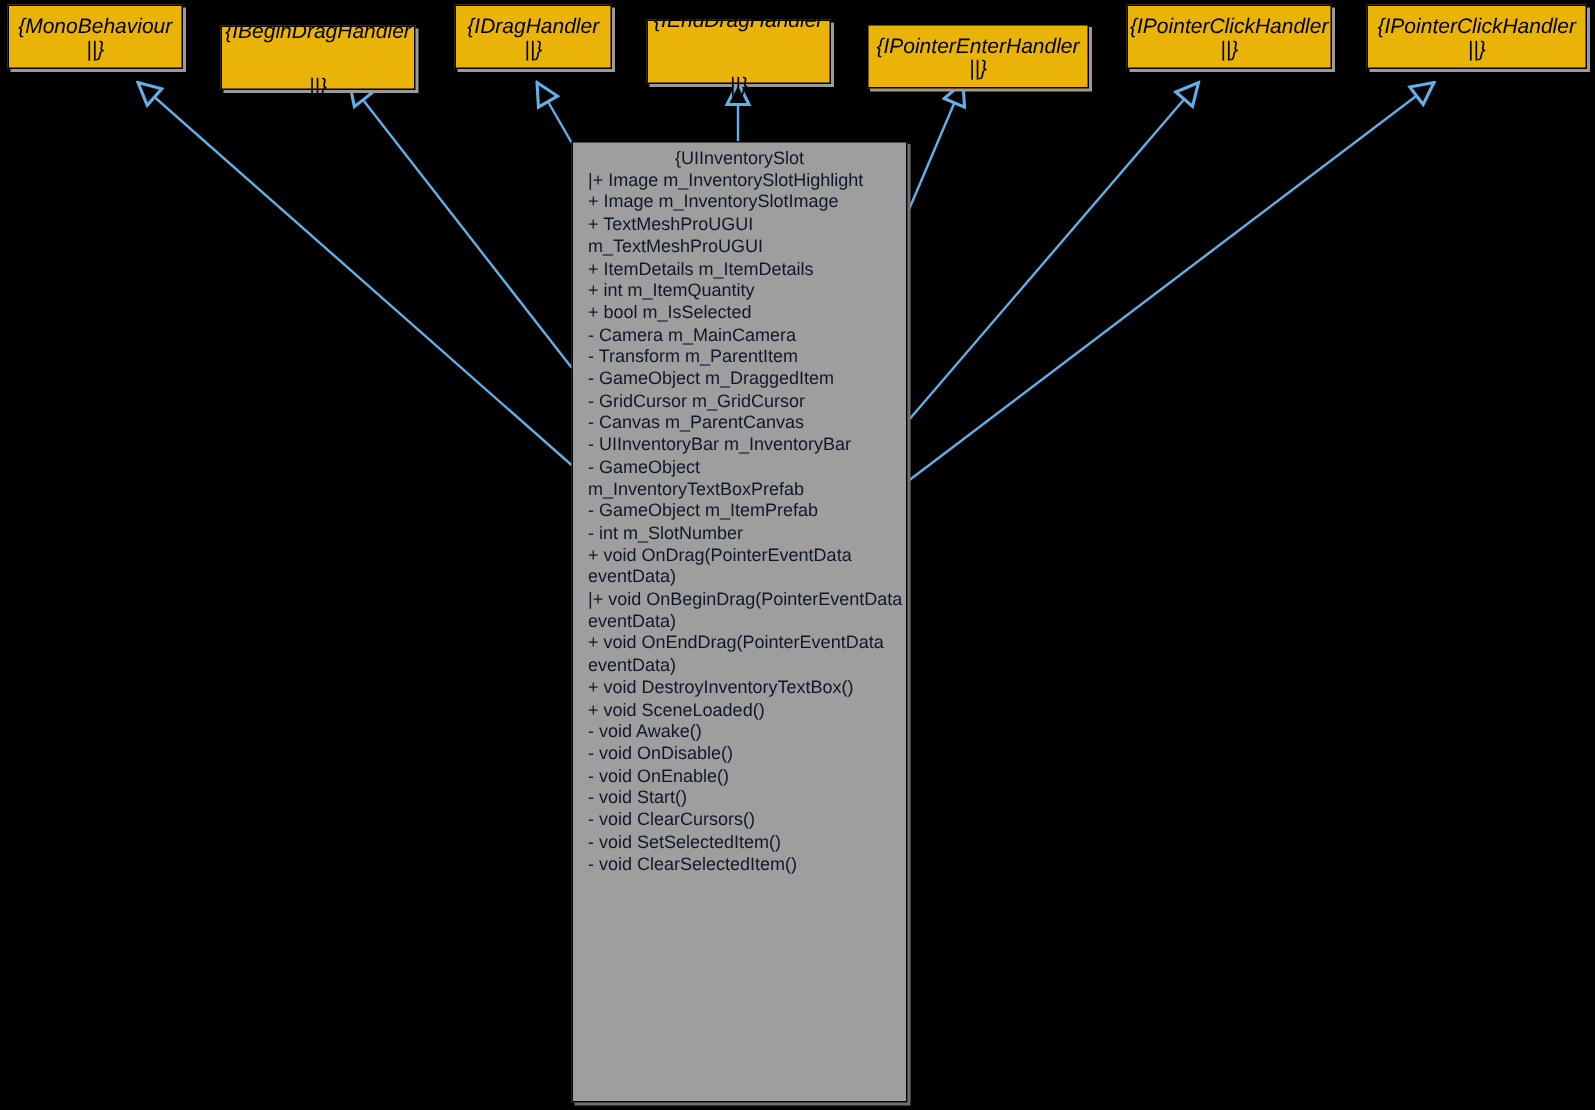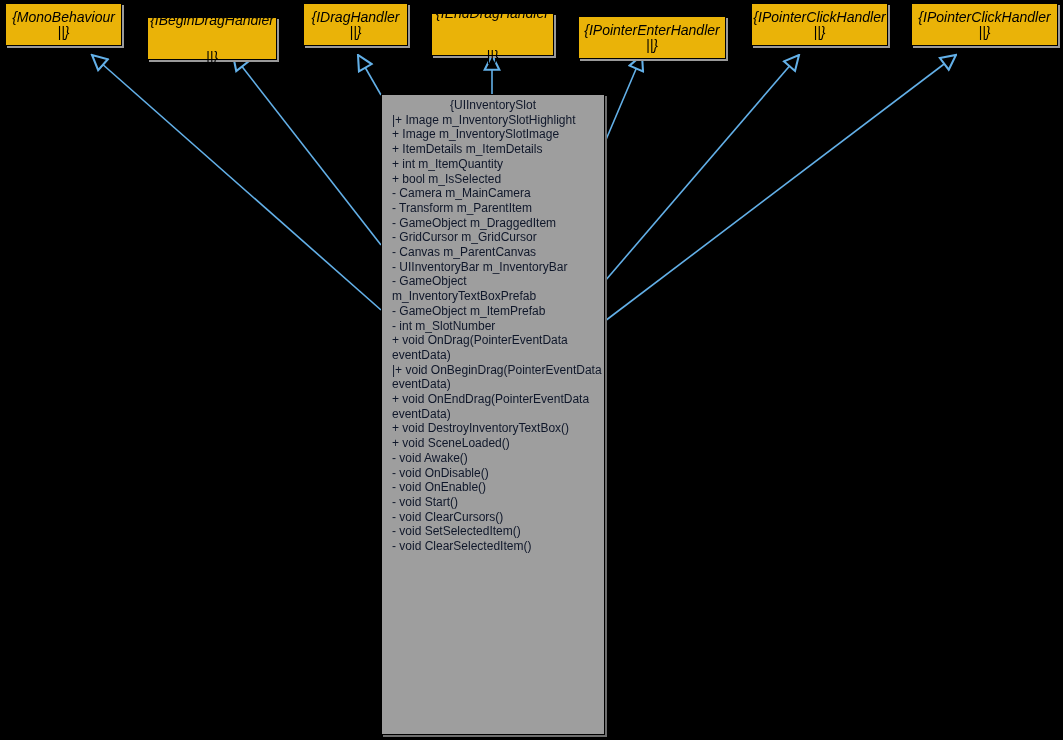--- a/index.html
+++ b/index.html
@@ -143,6 +143,7 @@
     <div id="class-members">
         <div class="m">|+ Image m_InventorySlotHighlight</div>
         <div class="m">+ Image m_InventorySlotImage</div>
+        <div class="m">+ TextMeshProUGUI m_TextMeshProUGUI</div>
         <div class="m">+ ItemDetails m_ItemDetails</div>
         <div class="m">+ int m_ItemQuantity</div>
         <div class="m">+ bool m_IsSelected</div>

